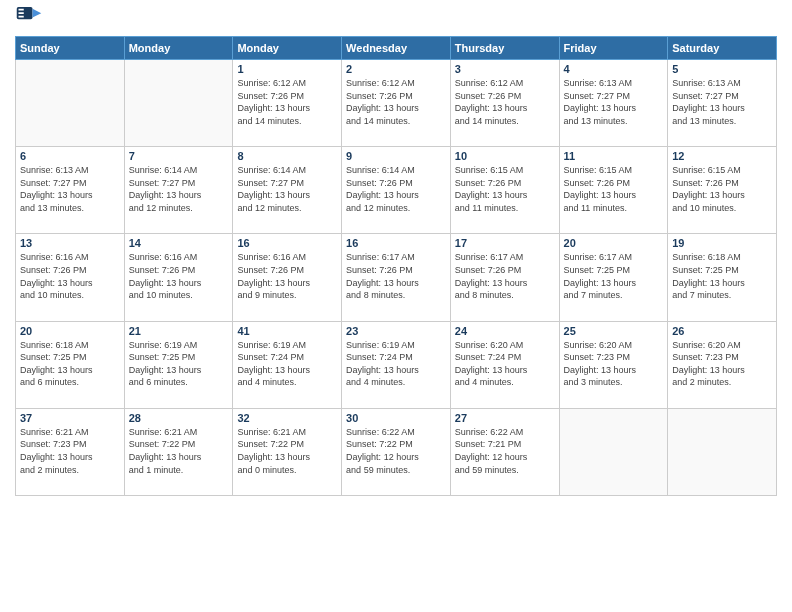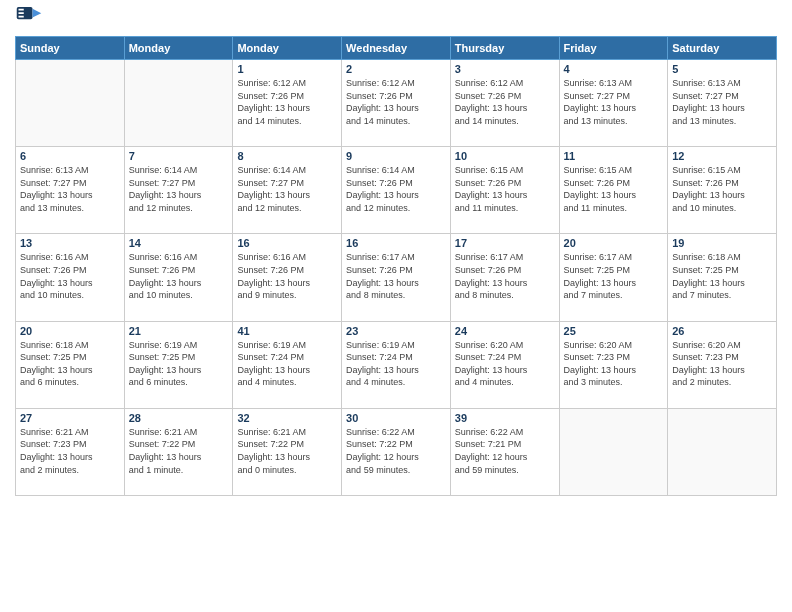--- a/index.html
+++ b/index.html
@@ -324,7 +324,7 @@
         </tr>
         <tr>
           <td>
-            <span class="day-num">27</span>
+            <span class="day-num">37</span>
             <div class="day-info" style="white-space: pre-line;">Sunrise: 6:21 AM
 Sunset: 7:23 PM
 Daylight: 13 hours

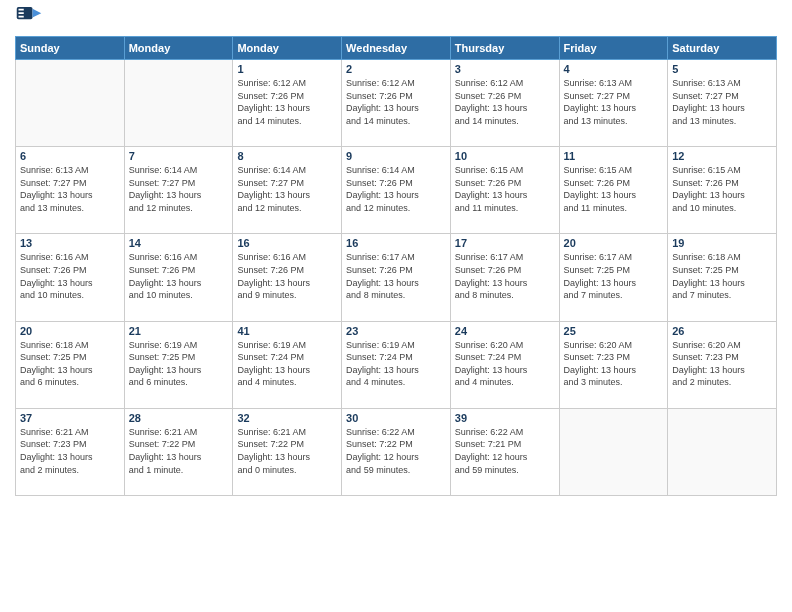--- a/index.html
+++ b/index.html
@@ -352,7 +352,7 @@
 and 59 minutes.</div>
           </td>
           <td>
-            <span class="day-num">39</span>
+            <span class="day-num">27</span>
             <div class="day-info" style="white-space: pre-line;">Sunrise: 6:22 AM
 Sunset: 7:21 PM
 Daylight: 12 hours

